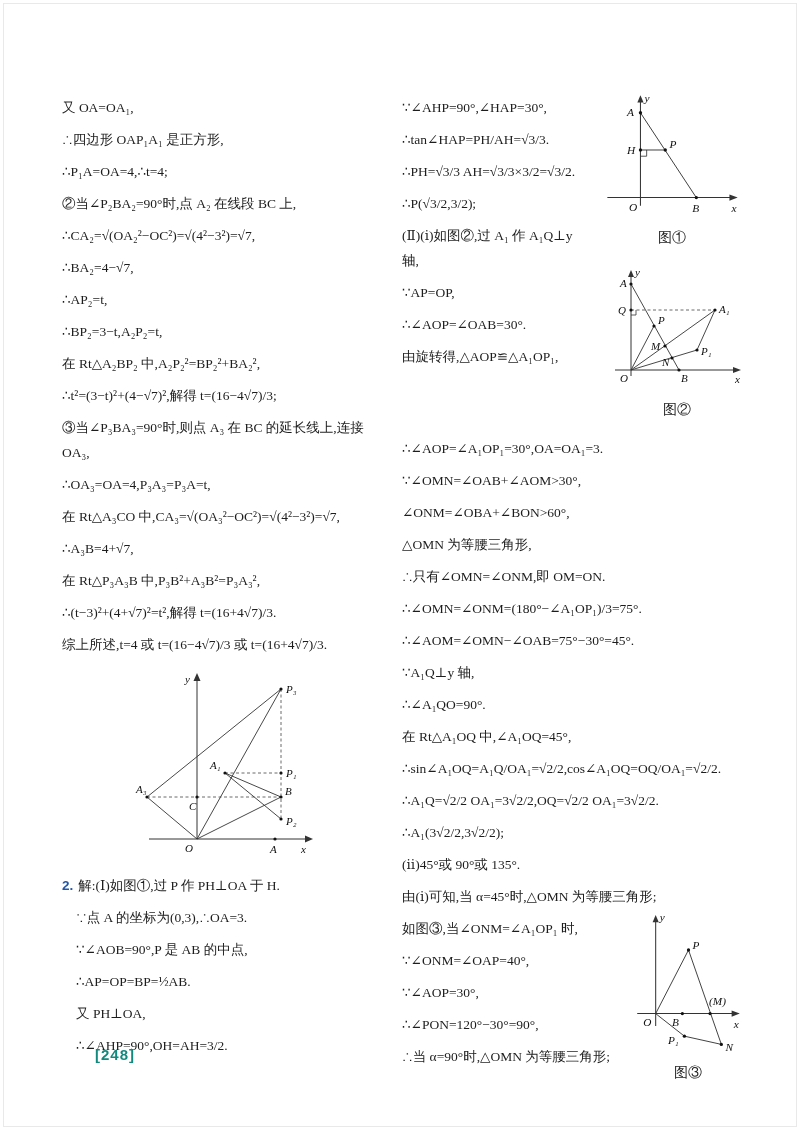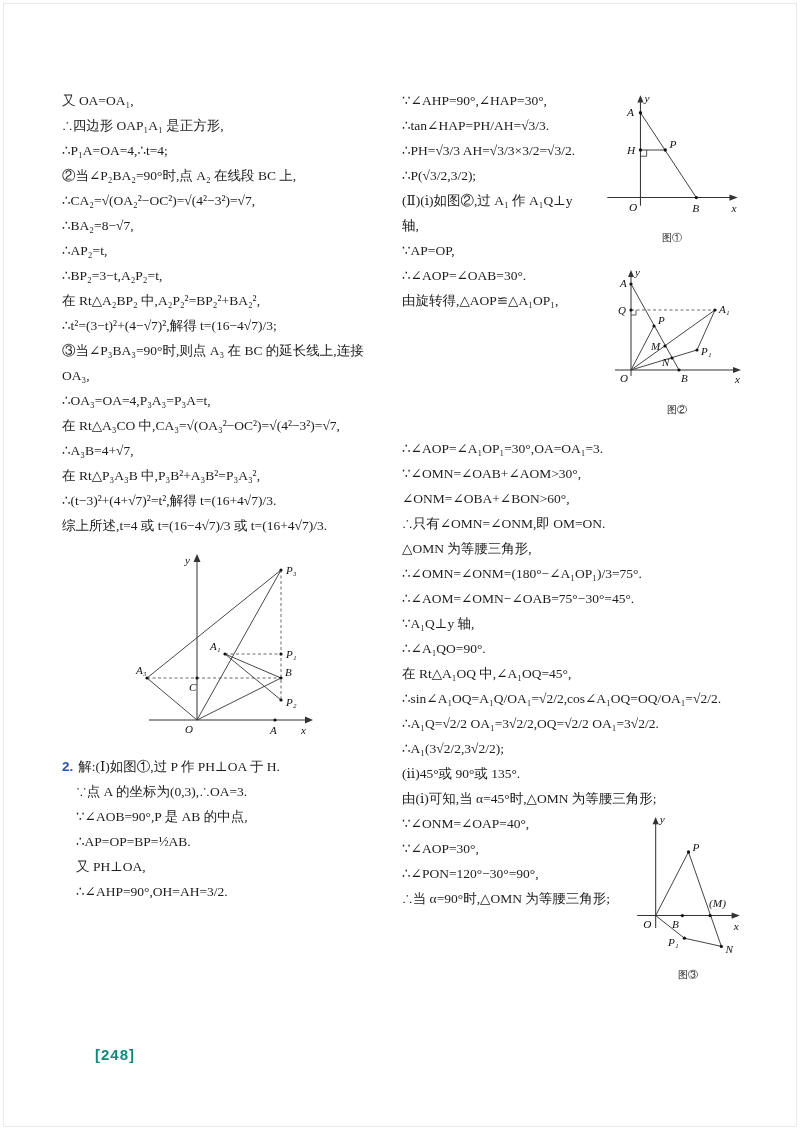--- a/index.html
+++ b/index.html
@@ -12,7 +12,7 @@
   .col{position:absolute;top:88px;font-size:13.5px;line-height:25px;}
   .col-left{left:62px;width:330px;}
   .col-right{left:402px;width:345px;}
-  .line{min-height:25px;}
+  .line{min-height:25px;margin-top:7px;}
   .indent{padding-left:14px;}
   .prob-num{
     color:#2456a6;font-weight:bold;margin-right:5px;

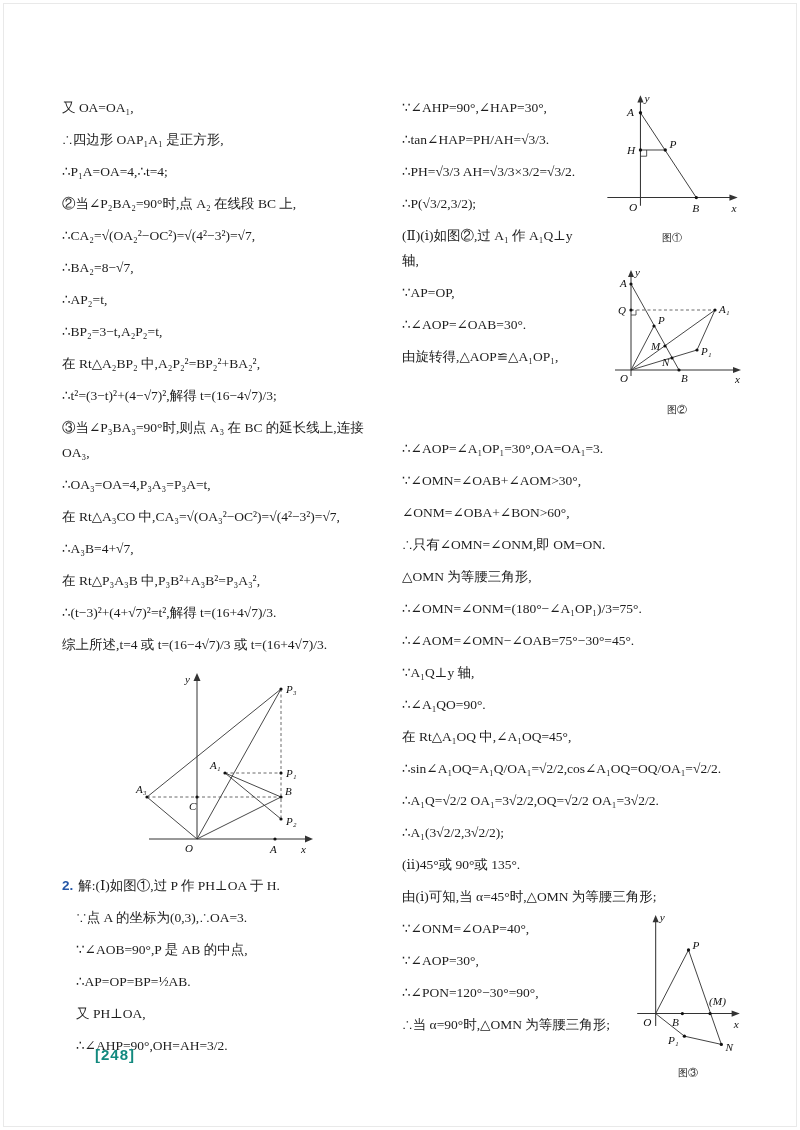--- a/index.html
+++ b/index.html
@@ -25,7 +25,7 @@
   .figbox3{width:118px;}
   .fig-float svg,.fig-main svg{display:block;width:100%;height:auto;}
   .fig-cap{
-    text-align:center;font-size:10px;margin-top:3px;color:#222;
+    text-align:center;font-size:14px;margin-top:3px;color:#222;
     font-family:"Liberation Serif","DejaVu Serif",serif;
   }
   .ax{stroke:#333;stroke-width:1;}

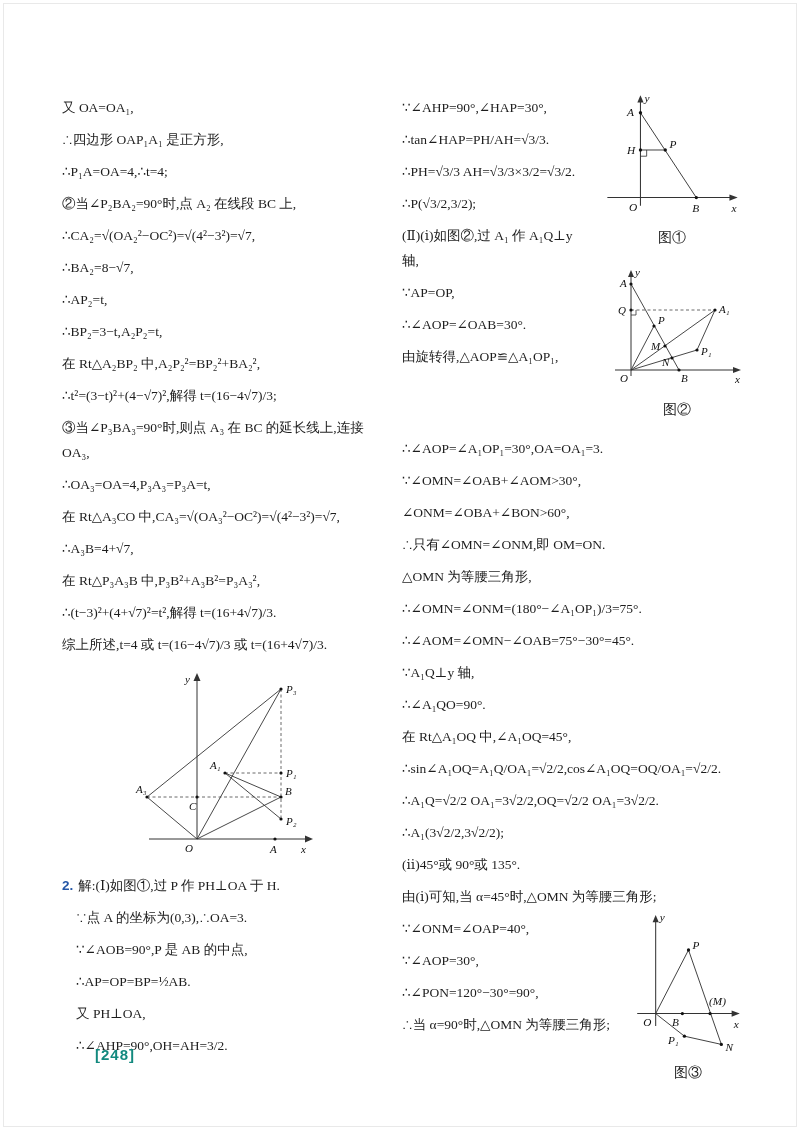--- a/index.html
+++ b/index.html
@@ -55,7 +55,7 @@
   <div class="line">∴P₁A=OA=4,∴t=4;</div>
   <div class="line">②当∠P₂BA₂=90°时,点 A₂ 在线段 BC 上,</div>
   <div class="line">∴CA₂=√(OA₂²−OC²)=√(4²−3²)=√7,</div>
-  <div class="line">∴BA₂=8−√7,</div>
+  <div class="line">∴BA₂=4−√7,</div>
   <div class="line">∴AP₂=t,</div>
   <div class="line">∴BP₂=3−t,A₂P₂=t,</div>
   <div class="line">在 Rt△A₂BP₂ 中,A₂P₂²=BP₂²+BA₂²,</div>

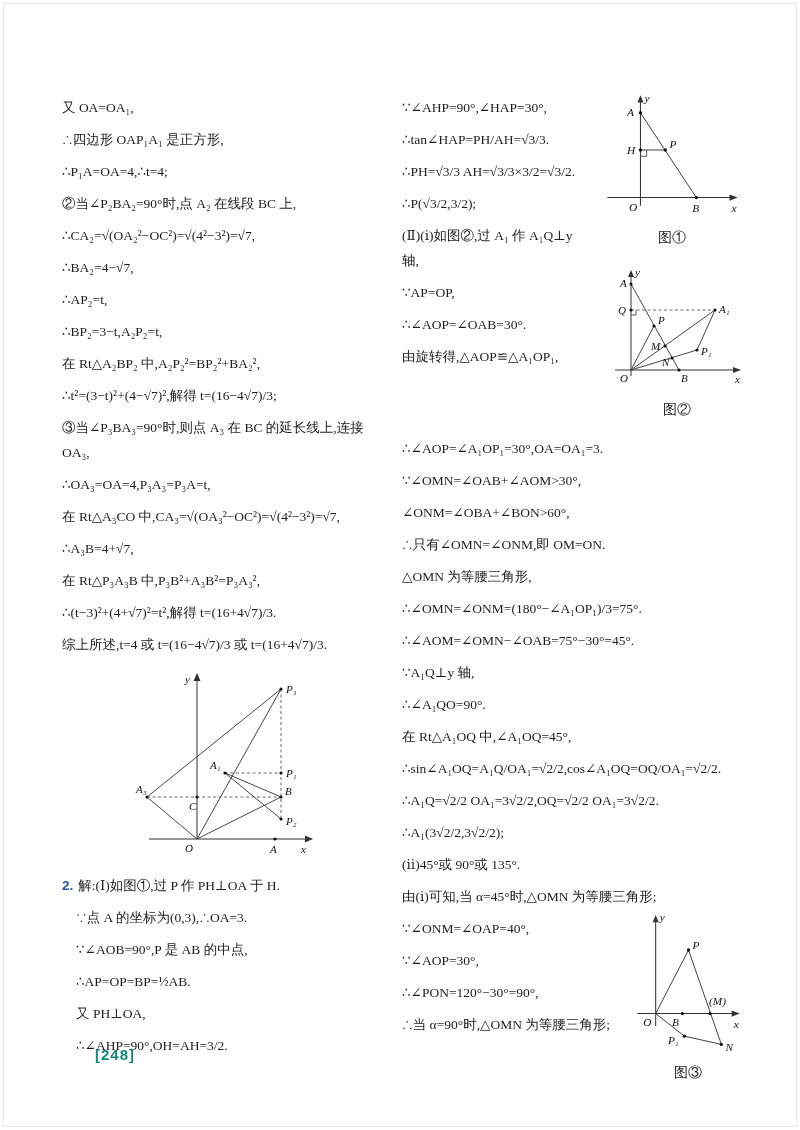--- a/index.html
+++ b/index.html
@@ -189,8 +189,8 @@
   <div class="line">∴∠AOP=∠A₁OP₁=30°,OA=OA₁=3.</div>
   <div class="line">∵∠OMN=∠OAB+∠AOM&gt;30°,</div>
   <div class="line">∠ONM=∠OBA+∠BON&gt;60°,</div>
+  <div class="line">△OMN 为等腰三角形,</div>
   <div class="line">∴只有∠OMN=∠ONM,即 OM=ON.</div>
-  <div class="line">△OMN 为等腰三角形,</div>
   <div class="line">∴∠OMN=∠ONM=(180°−∠A₁OP₁)/3=75°.</div>
   <div class="line">∴∠AOM=∠OMN−∠OAB=75°−30°=45°.</div>
   <div class="line">∵A₁Q⊥y 轴,</div>

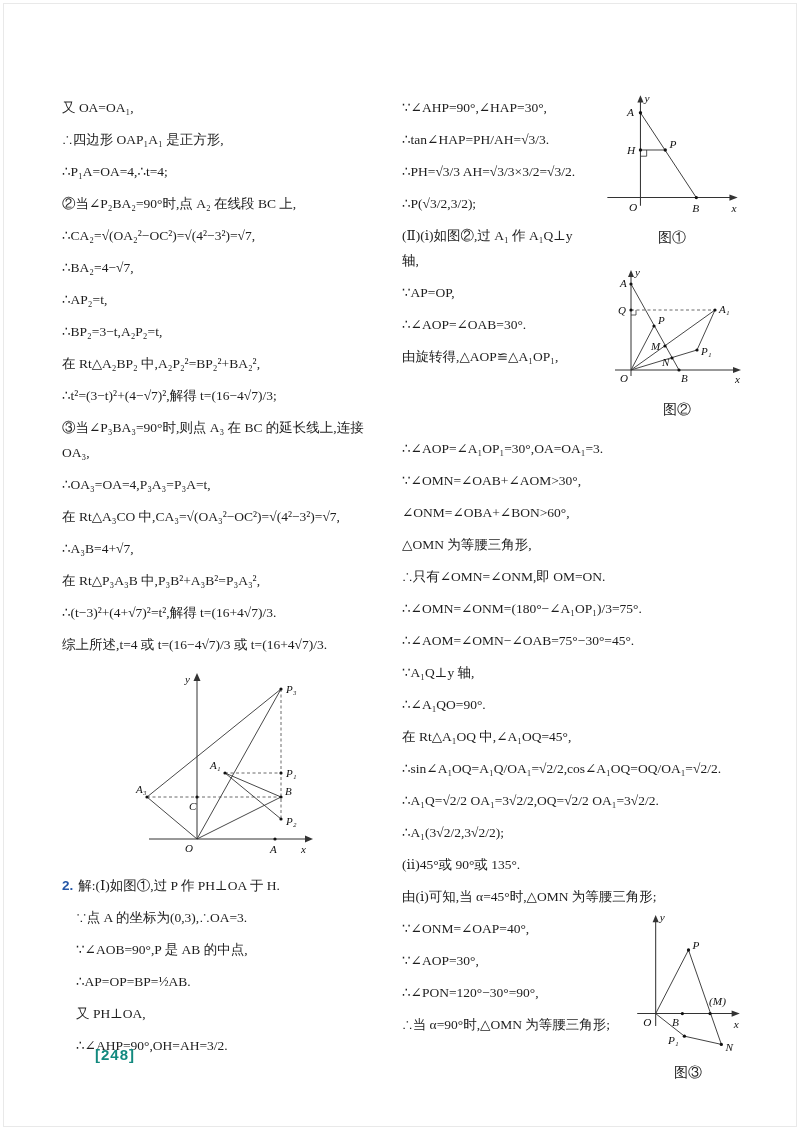--- a/index.html
+++ b/index.html
@@ -229,6 +229,7 @@
     <div class="fig-cap">图③</div>
   </div>
 
+  <div class="line">如图③,当∠ONM=∠A₁OP₁ 时,</div>
   <div class="line">∵∠ONM=∠OAP=40°,</div>
   <div class="line">∵∠AOP=30°,</div>
   <div class="line">∴∠PON=120°−30°=90°,</div>

